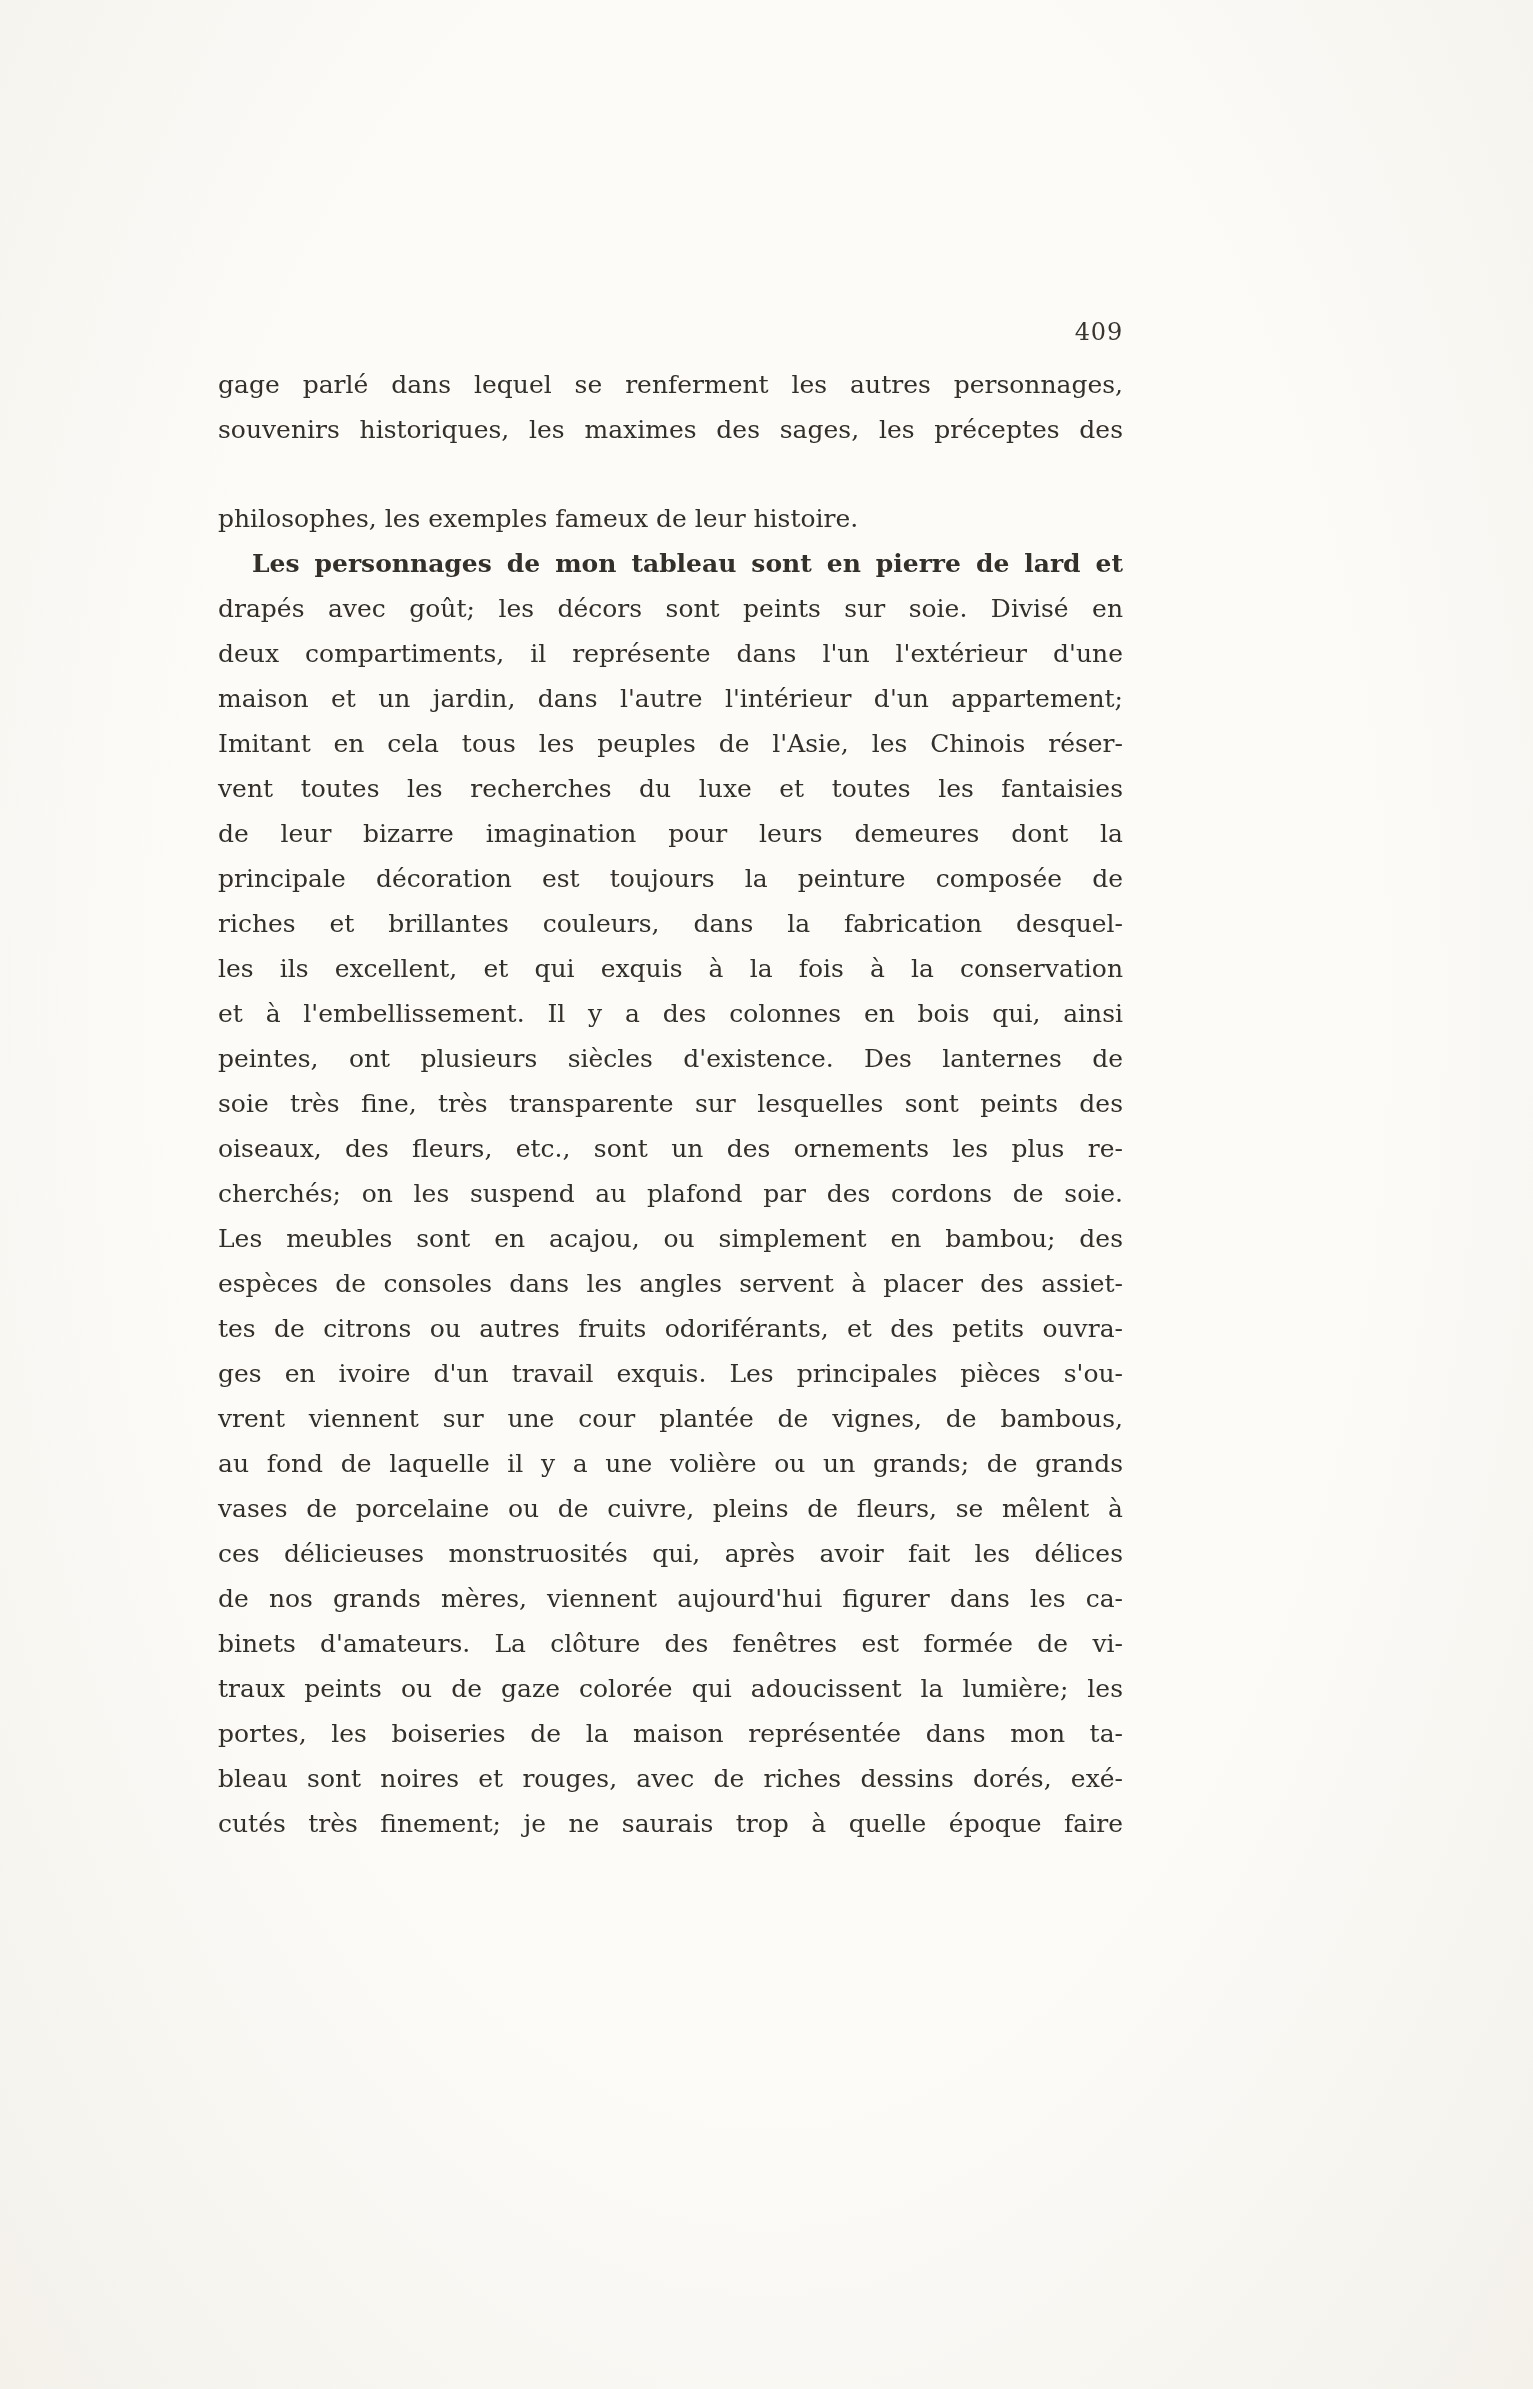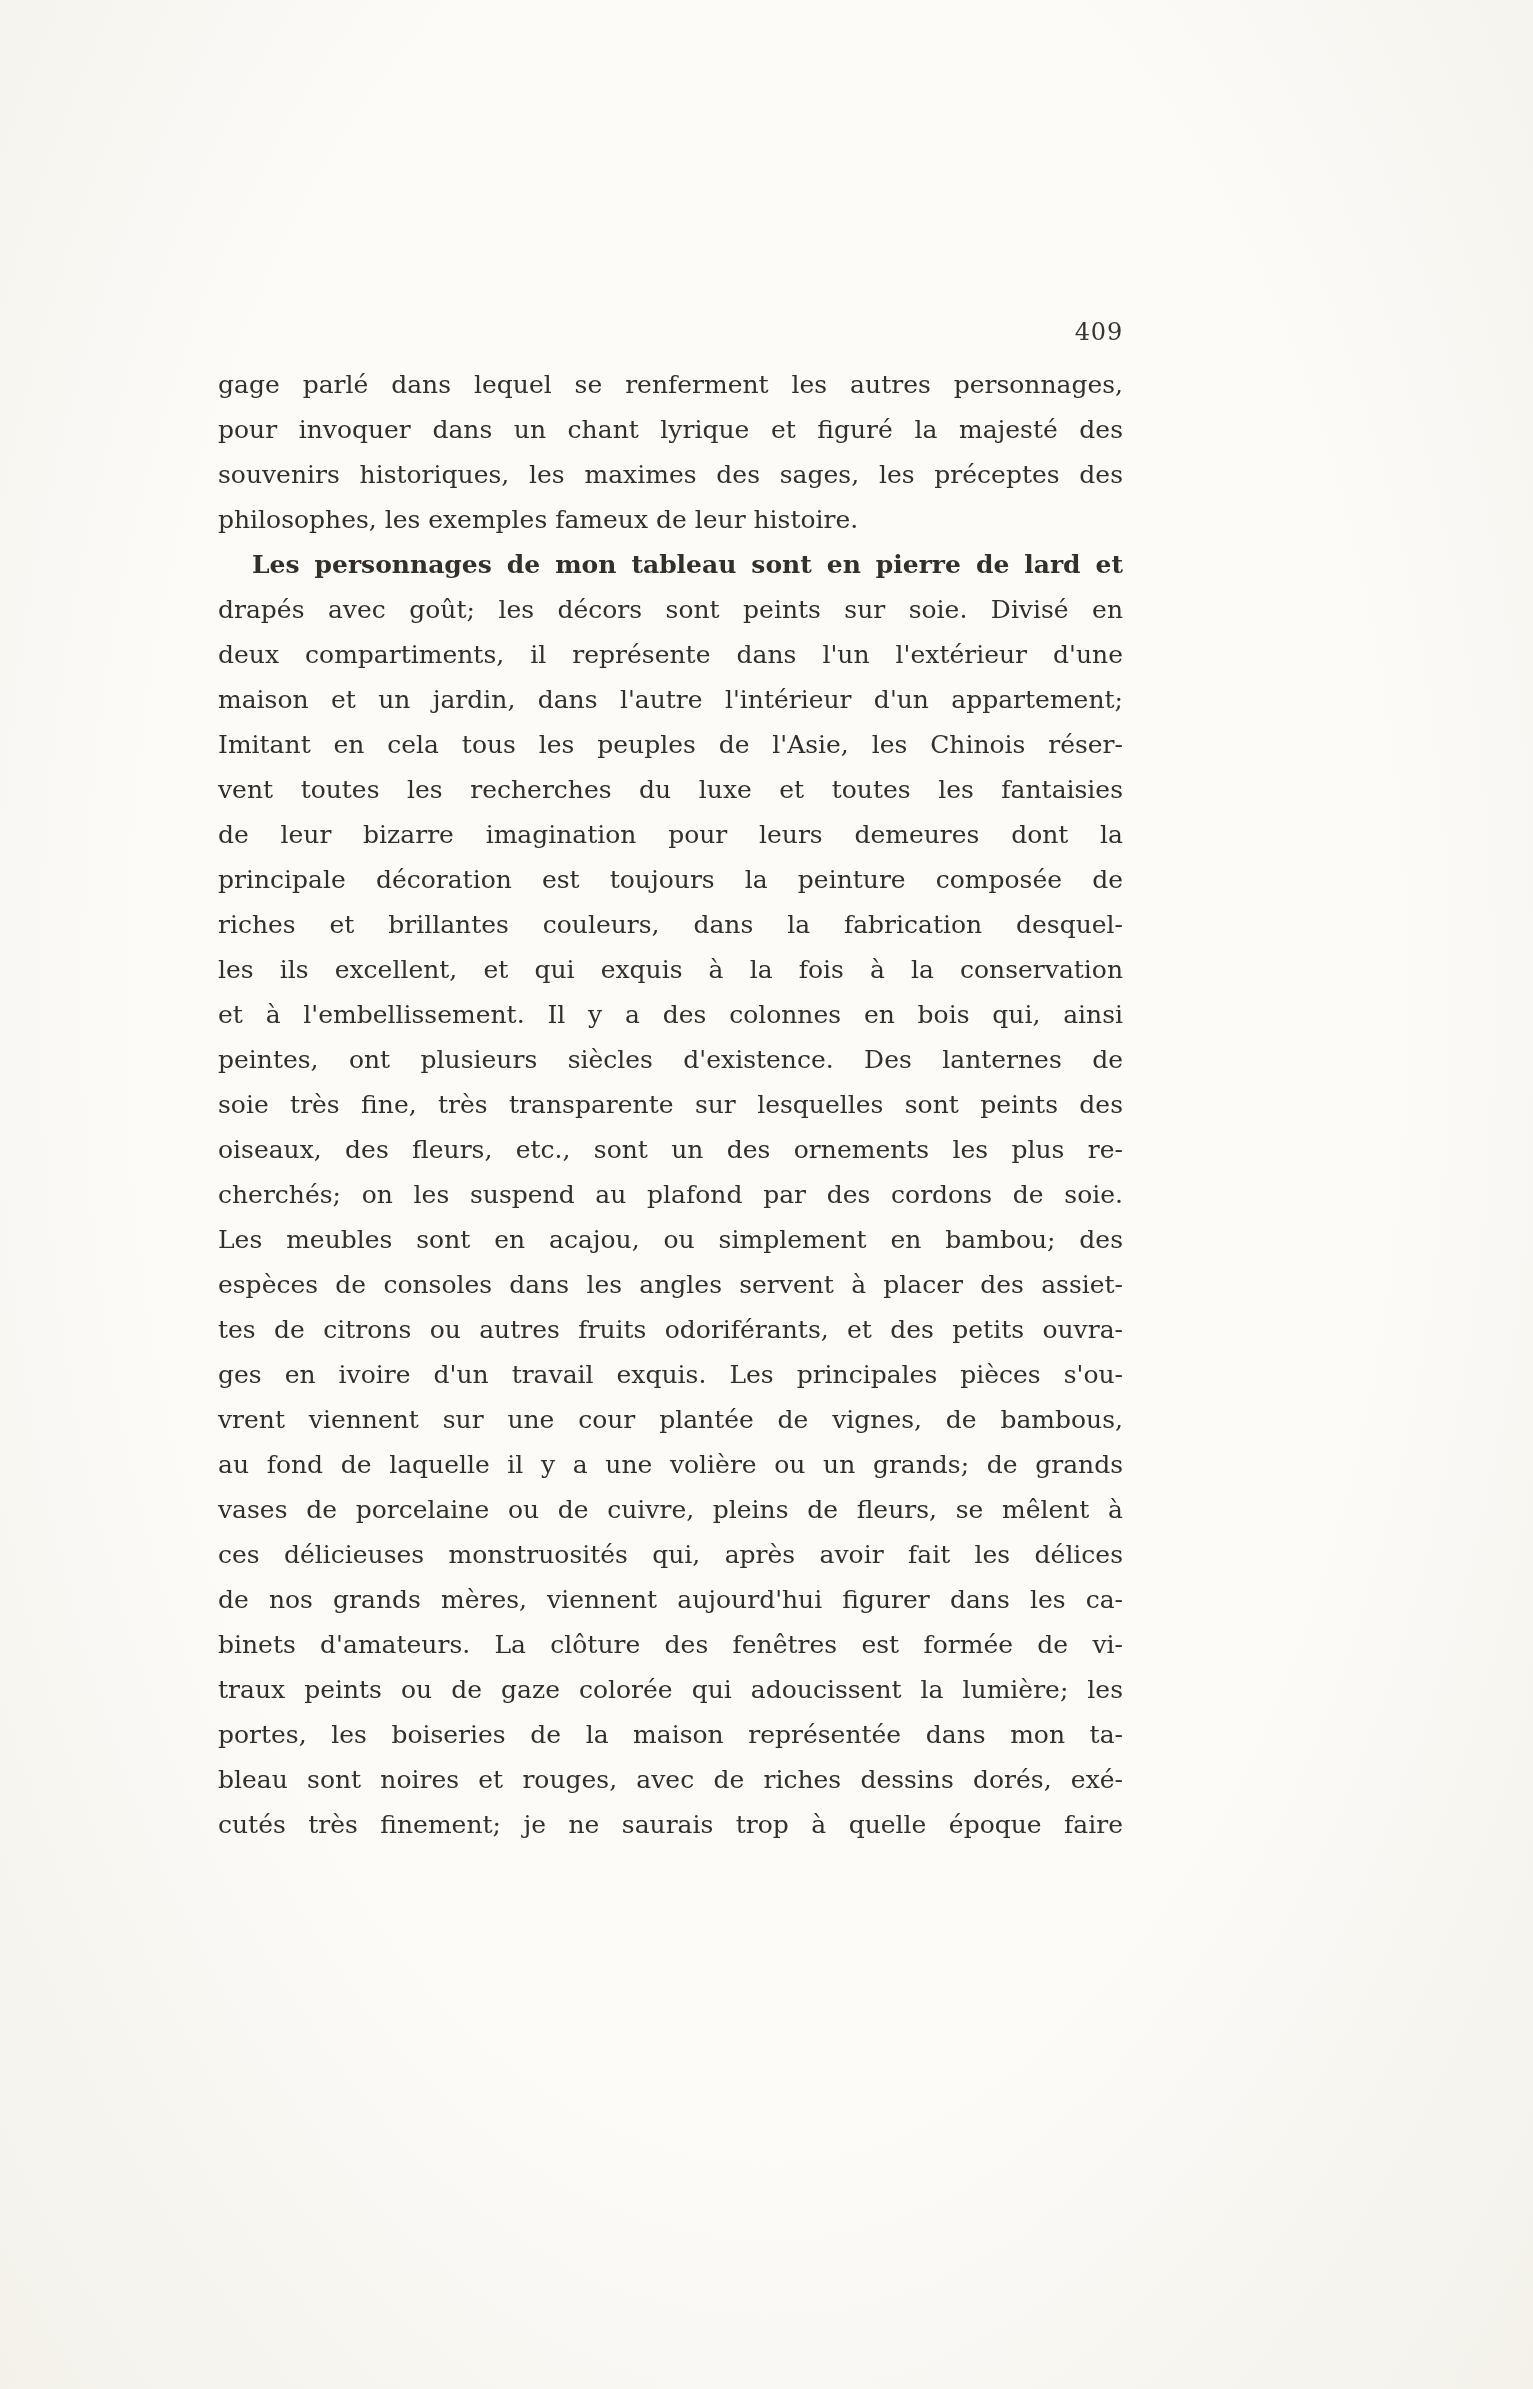--- a/index.html
+++ b/index.html
@@ -59,7 +59,6 @@
   <div class="text-block">
       <div>
         <div class="line">gage parlé dans lequel se renferment les autres personnages,</div>
-        <div class="line">pour invoquer dans un chant lyrique et figuré la majesté des</div>
         <div class="line">souvenirs historiques, les maximes des sages, les préceptes des</div>
         <div class="line last-left">philosophes, les exemples fameux de leur histoire.</div>
       </div>

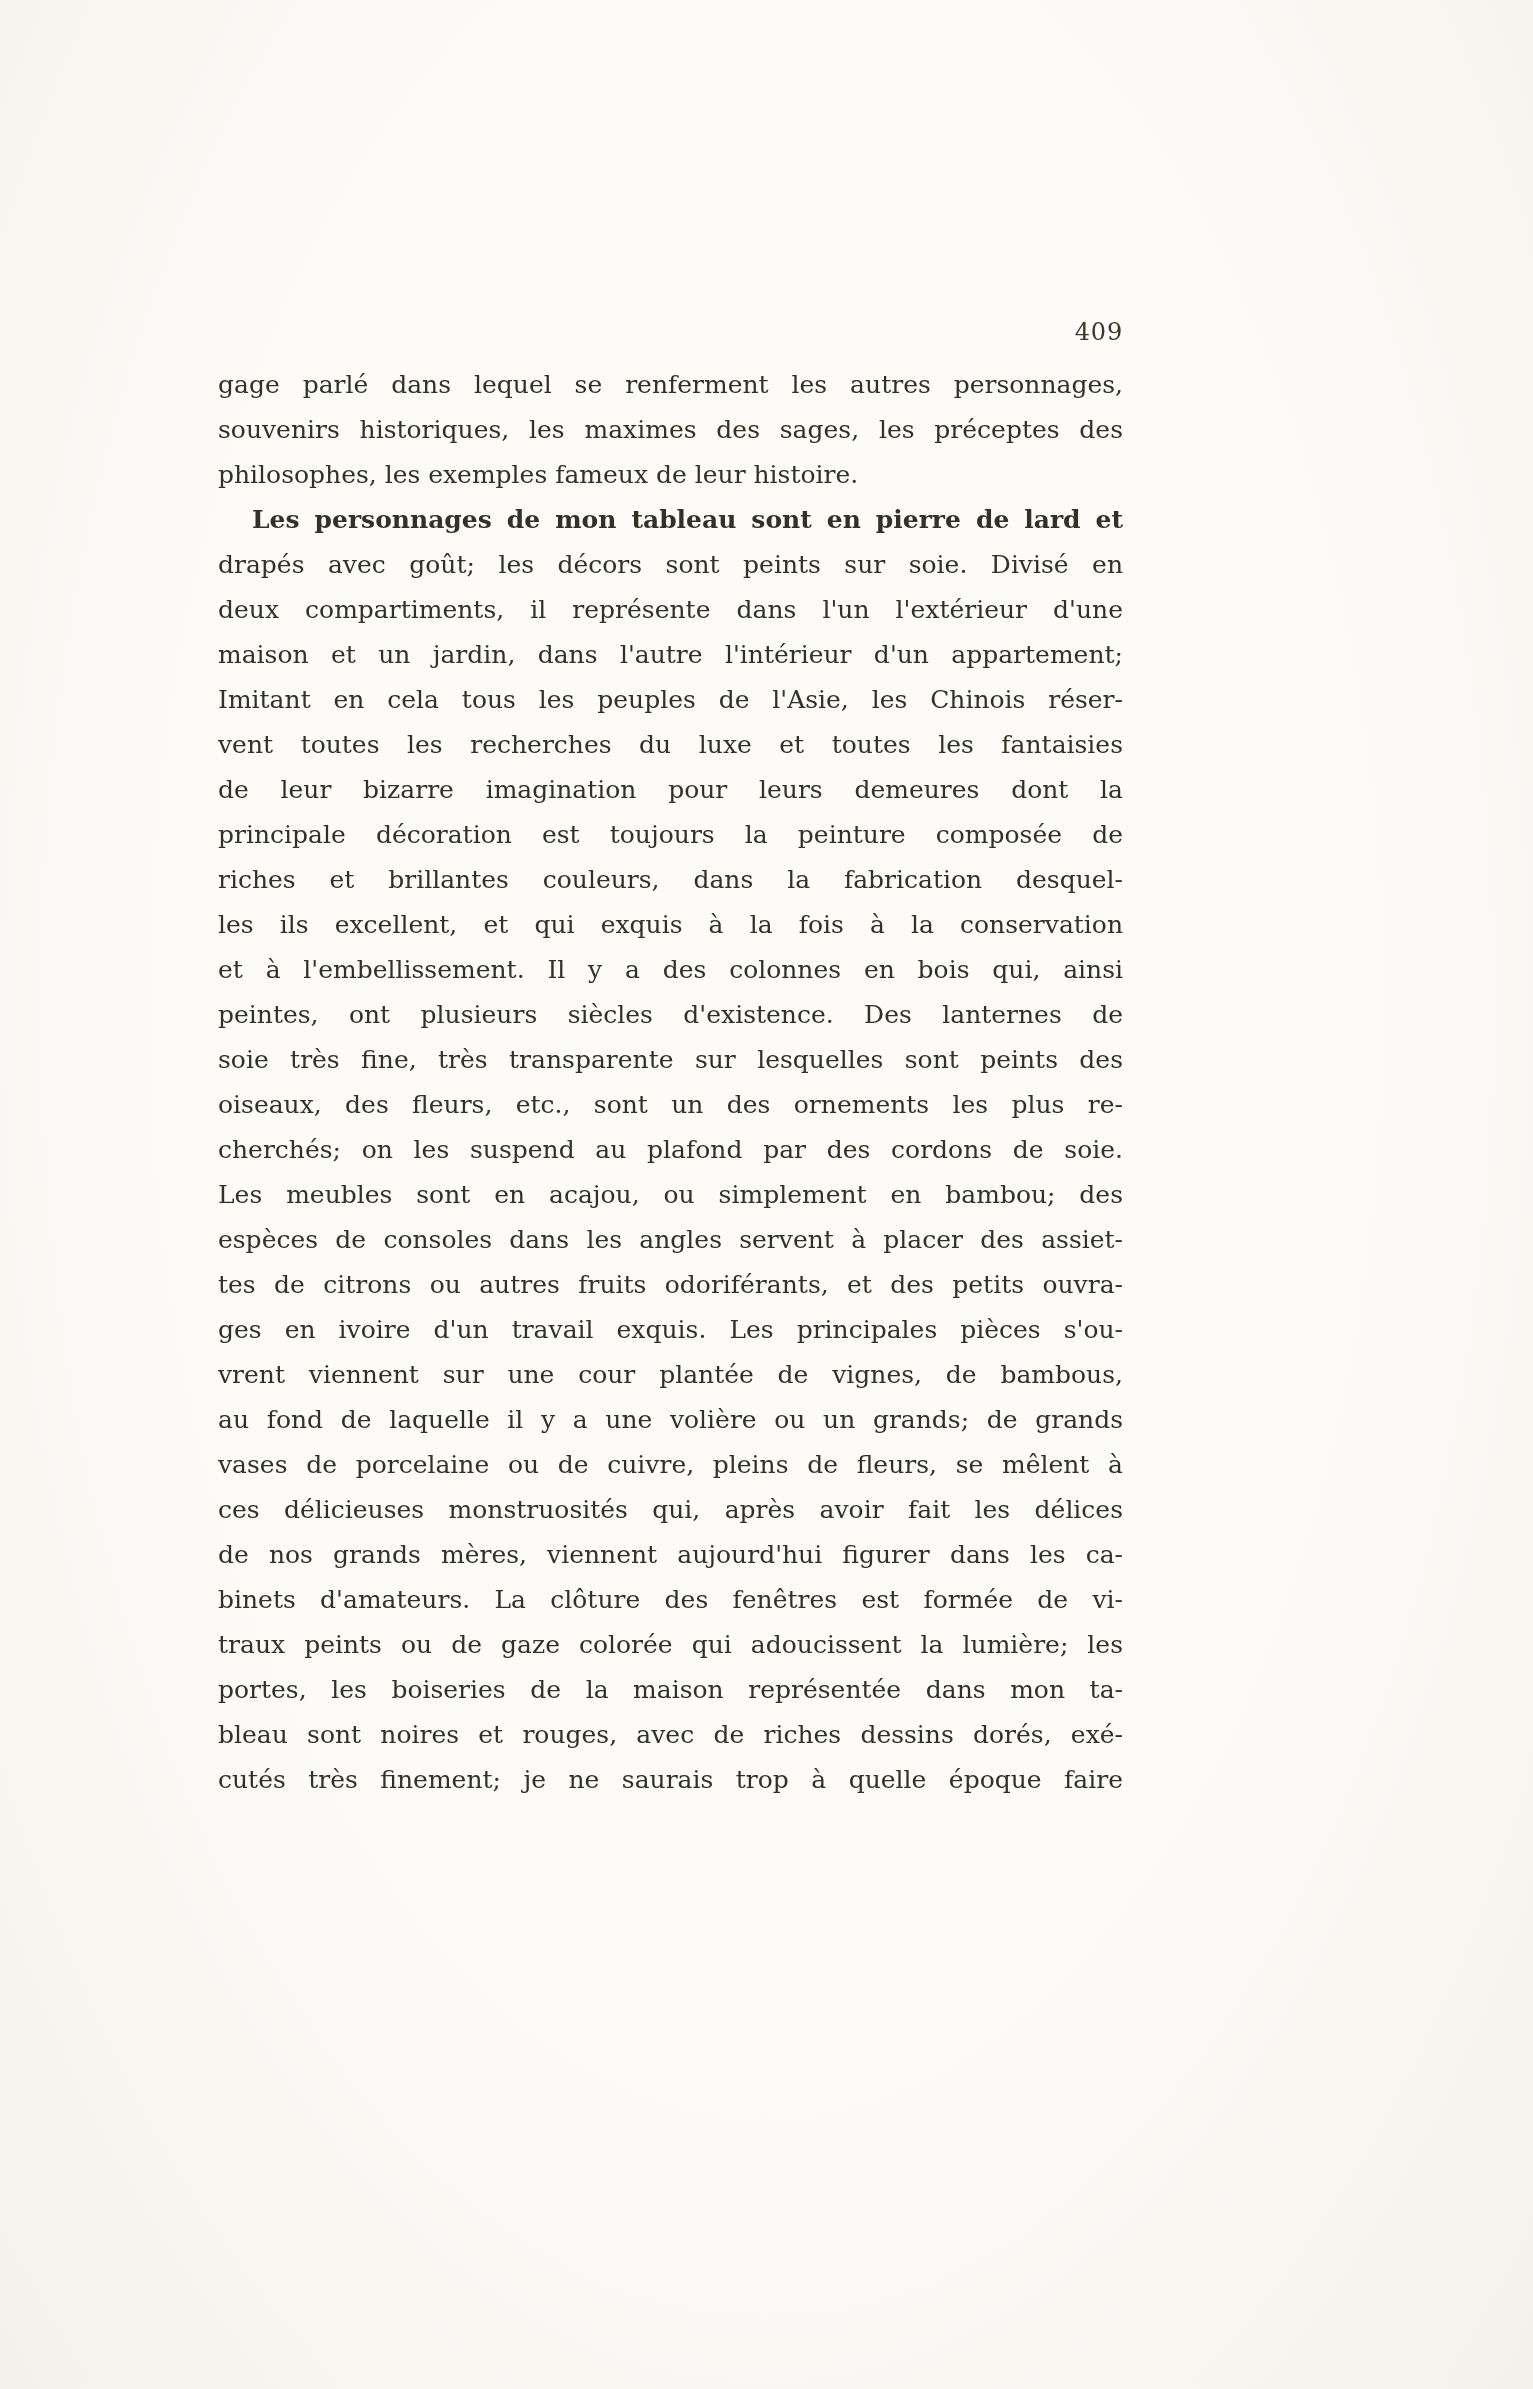--- a/index.html
+++ b/index.html
@@ -45,6 +45,7 @@
   }
   .line.last-left {
     text-align-last: left;
+    margin-top: 44px;
   }
   .line.first-indent {
     text-indent: 34px;

